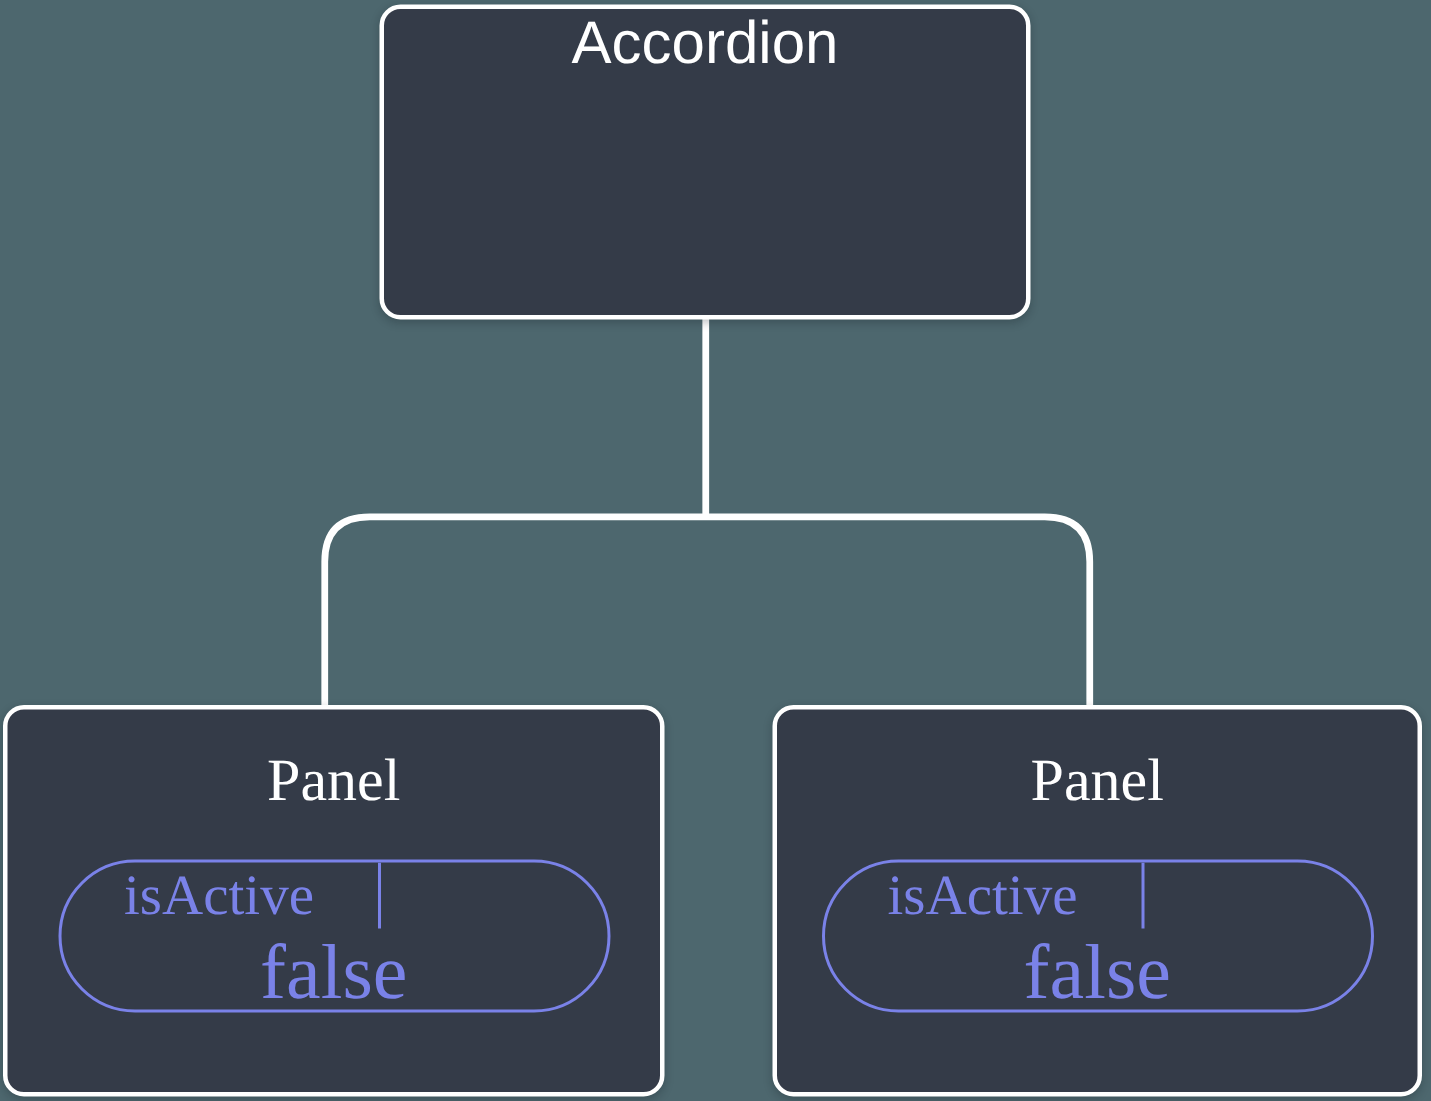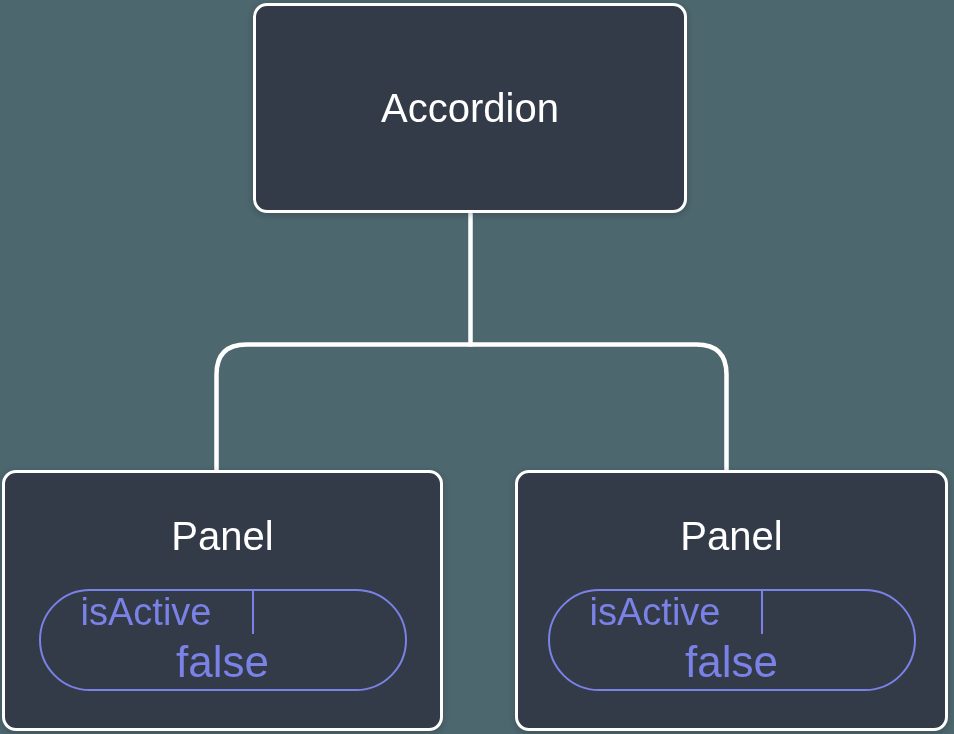--- a/index.html
+++ b/index.html
@@ -30,7 +30,7 @@
   .root-node {
     left: 253px; top: 3px;
     width: 434px; height: 210px;
-    display: flex; align-items: center; justify-content: center;
+    display: flex; align-items: flex-start; justify-content: center;
   }
 
   .node-label {

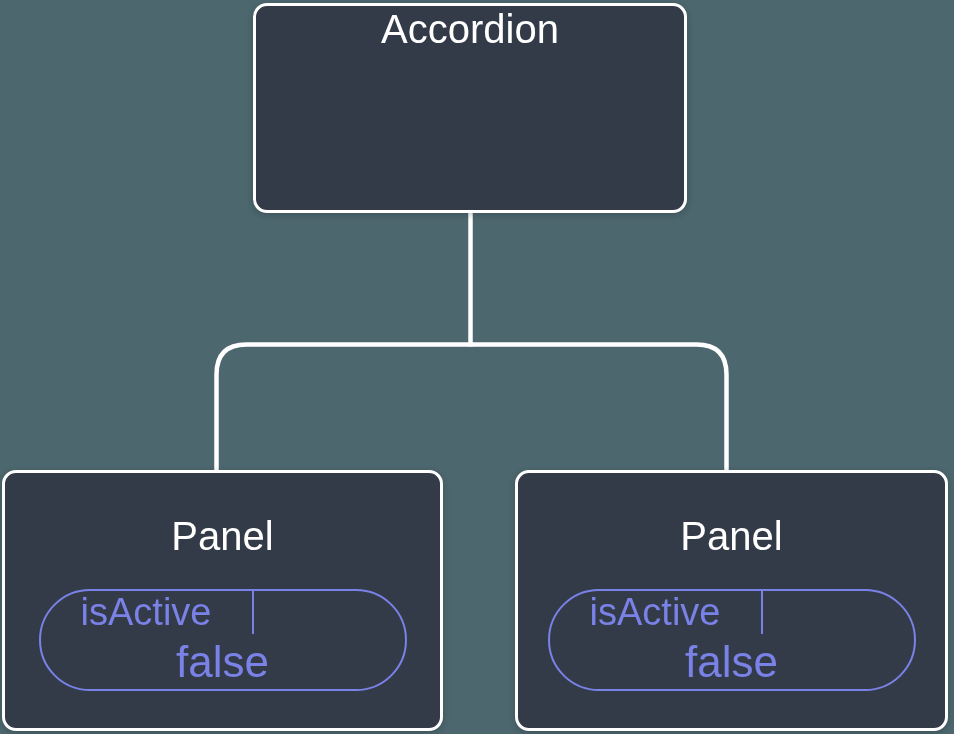--- a/index.html
+++ b/index.html
@@ -45,7 +45,8 @@
     top: 470px;
     height: 261px;
     display: flex; flex-direction: column; align-items: center;
-    padding-top: 40px;
+    padding-top: 24px;
+    font-family: Liberation Serif, serif;
   }
   .panel-left  { left: 2px;   width: 441px; }
   .panel-right { left: 515px; width: 433px; }

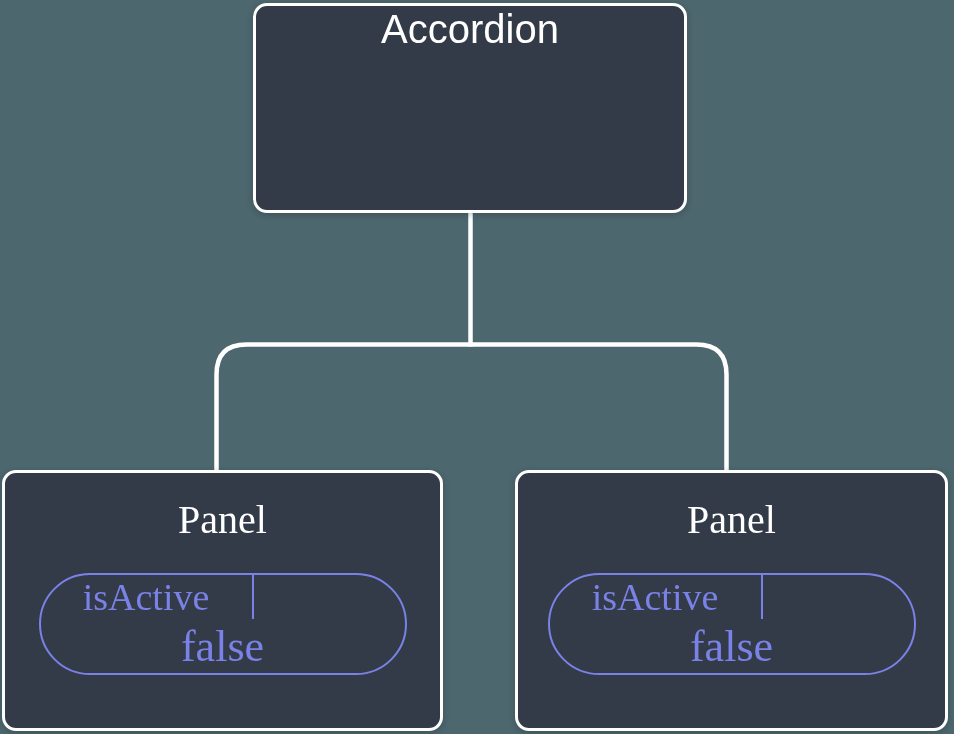--- a/index.html
+++ b/index.html
@@ -72,7 +72,7 @@
     flex: 1;
     display: flex; align-items: center; justify-content: center;
     color: var(--state-accent, #7a82e8);
-    font-size: 44px;
+    font-size: 52px;
     font-weight: 400;
   }
 </style>

